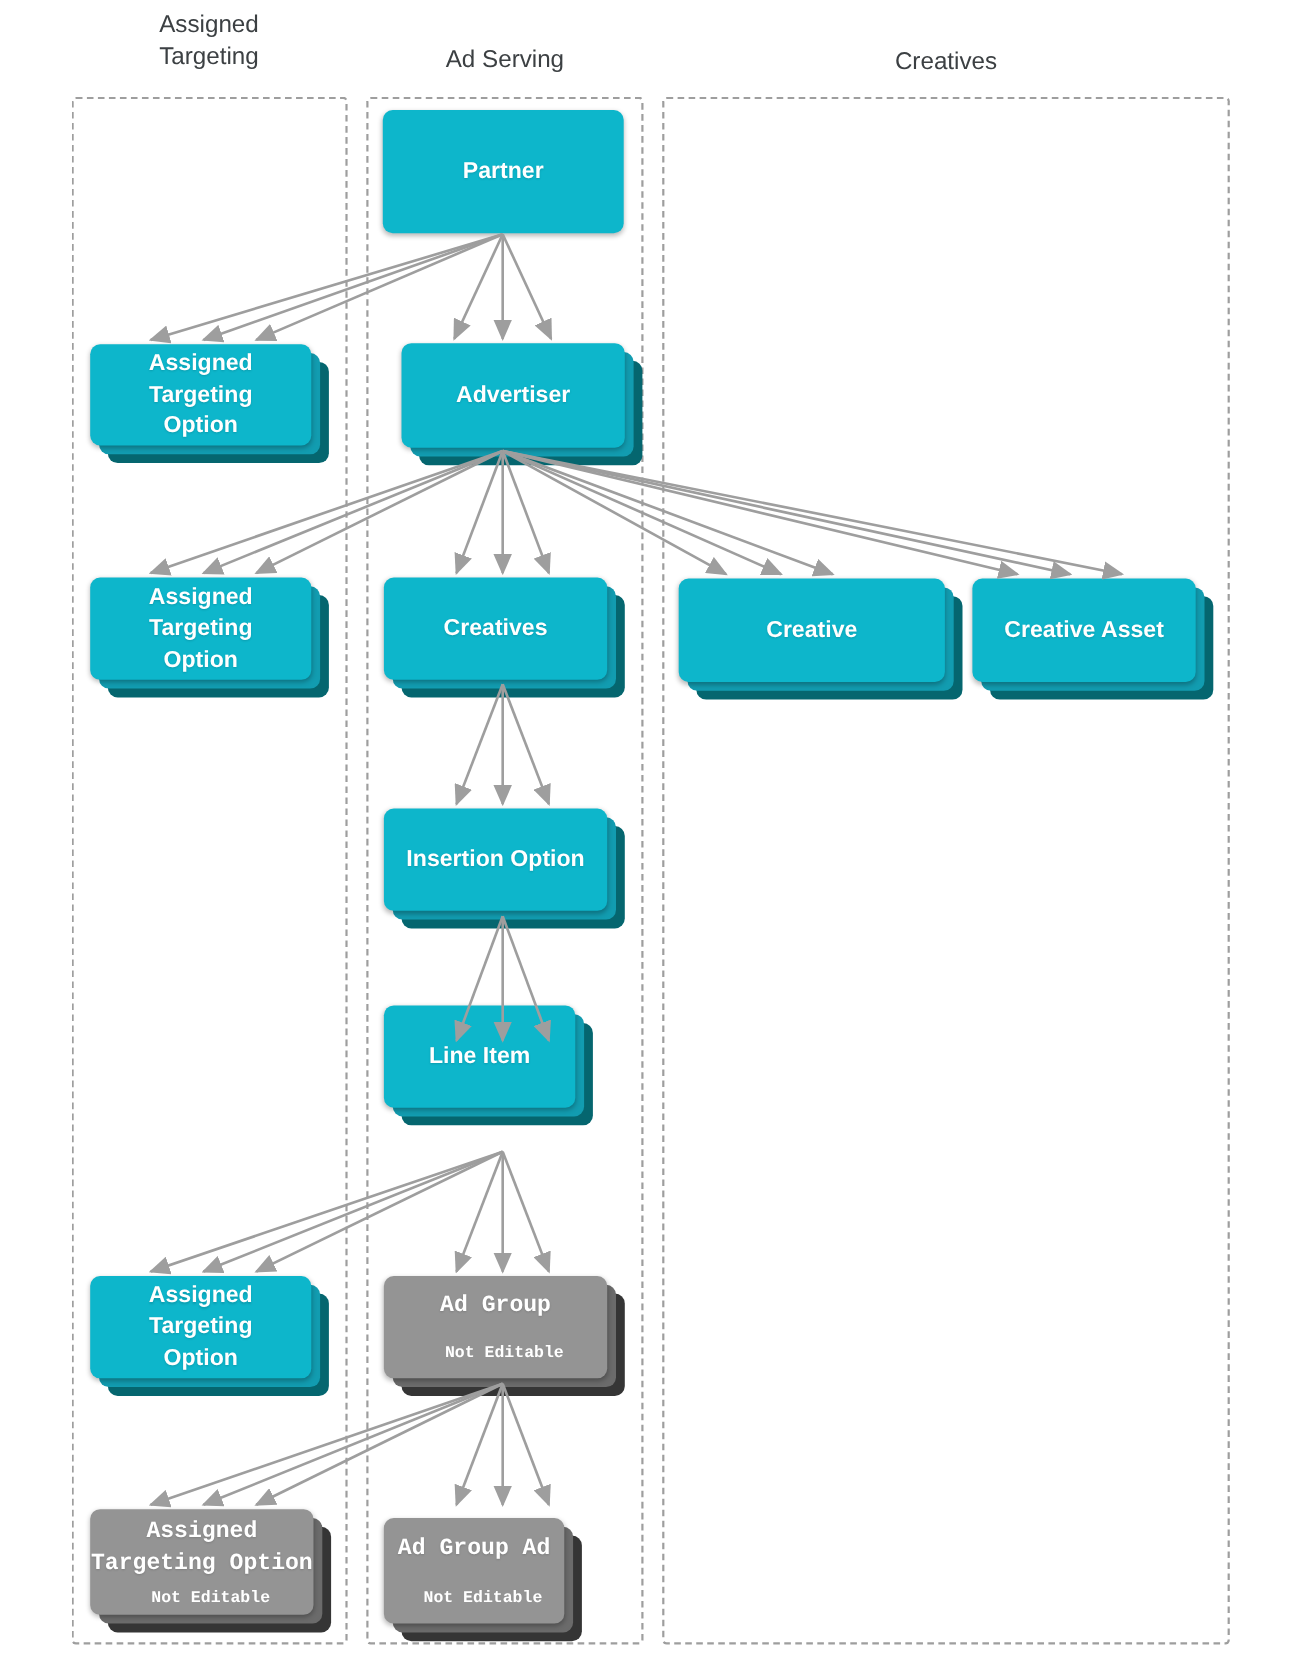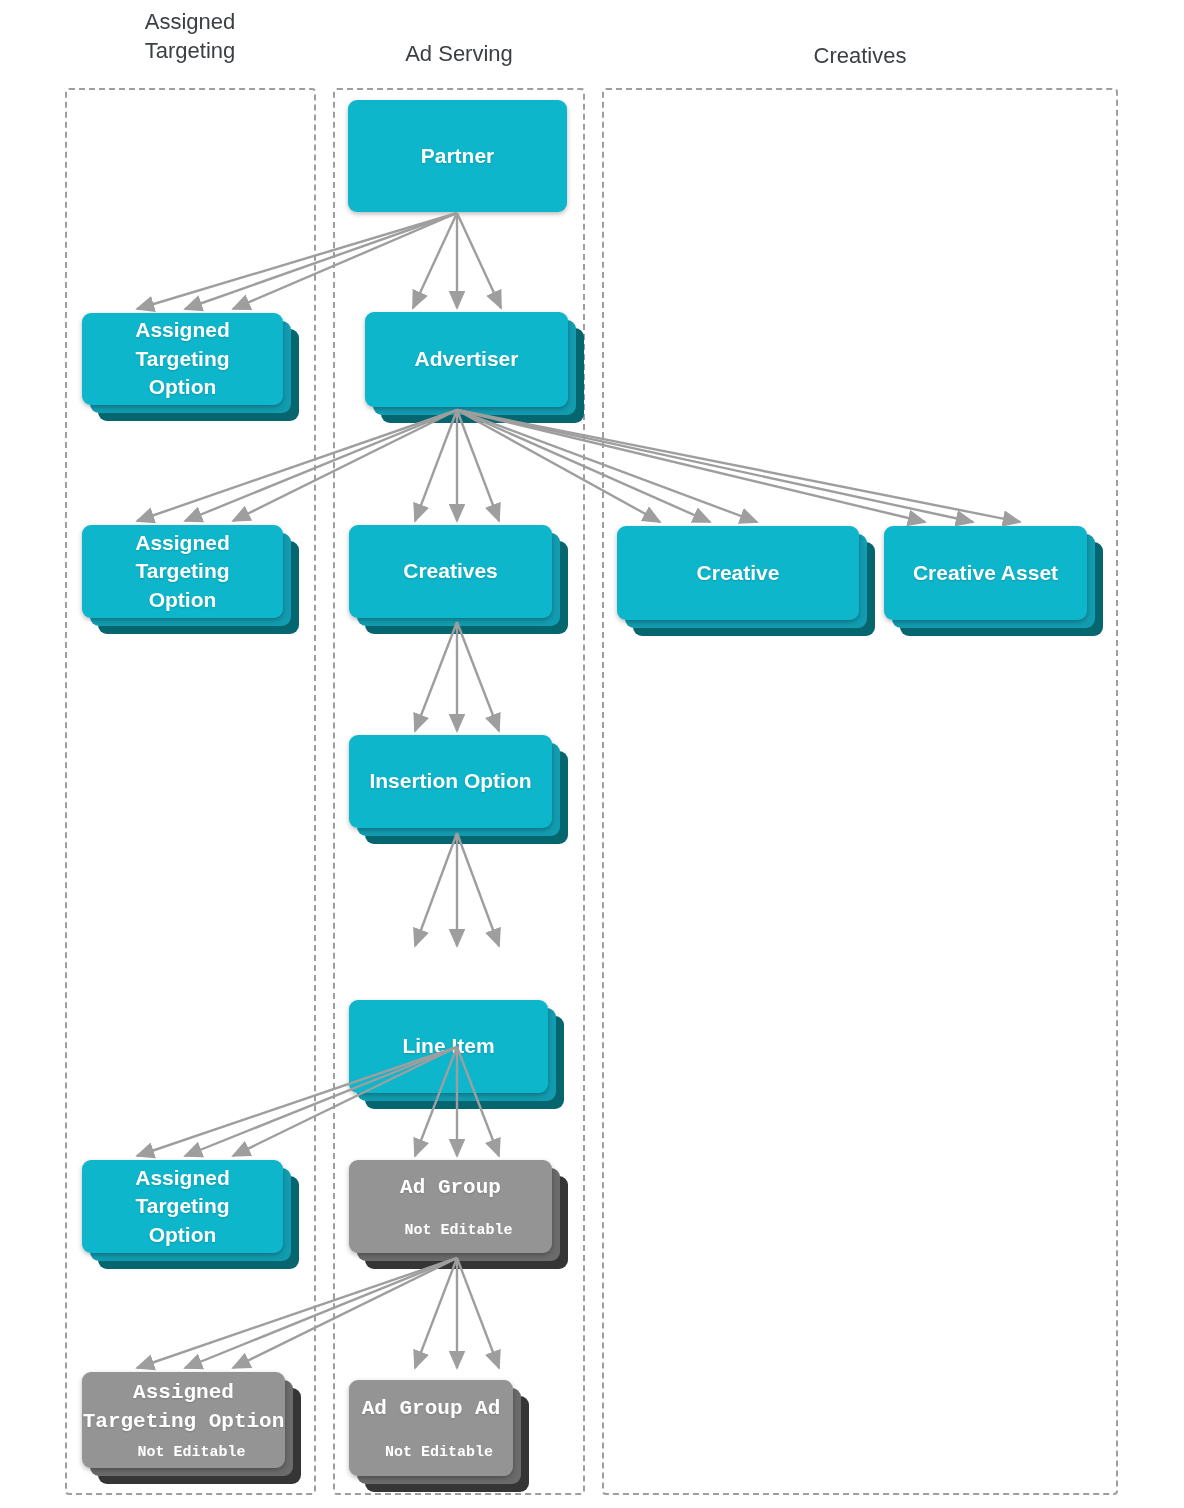--- a/index.html
+++ b/index.html
@@ -123,7 +123,7 @@
       </div>
   </div>
 
-  <div class="node cyan" style="left:349px;top:1000px;width:199px;height:93px;">
+  <div class="node cyan" style="left:349px;top:914px;width:174px;height:93px;">
     <div class="shadow2"></div>
       <div class="shadow1"></div>
     <div class="face">

